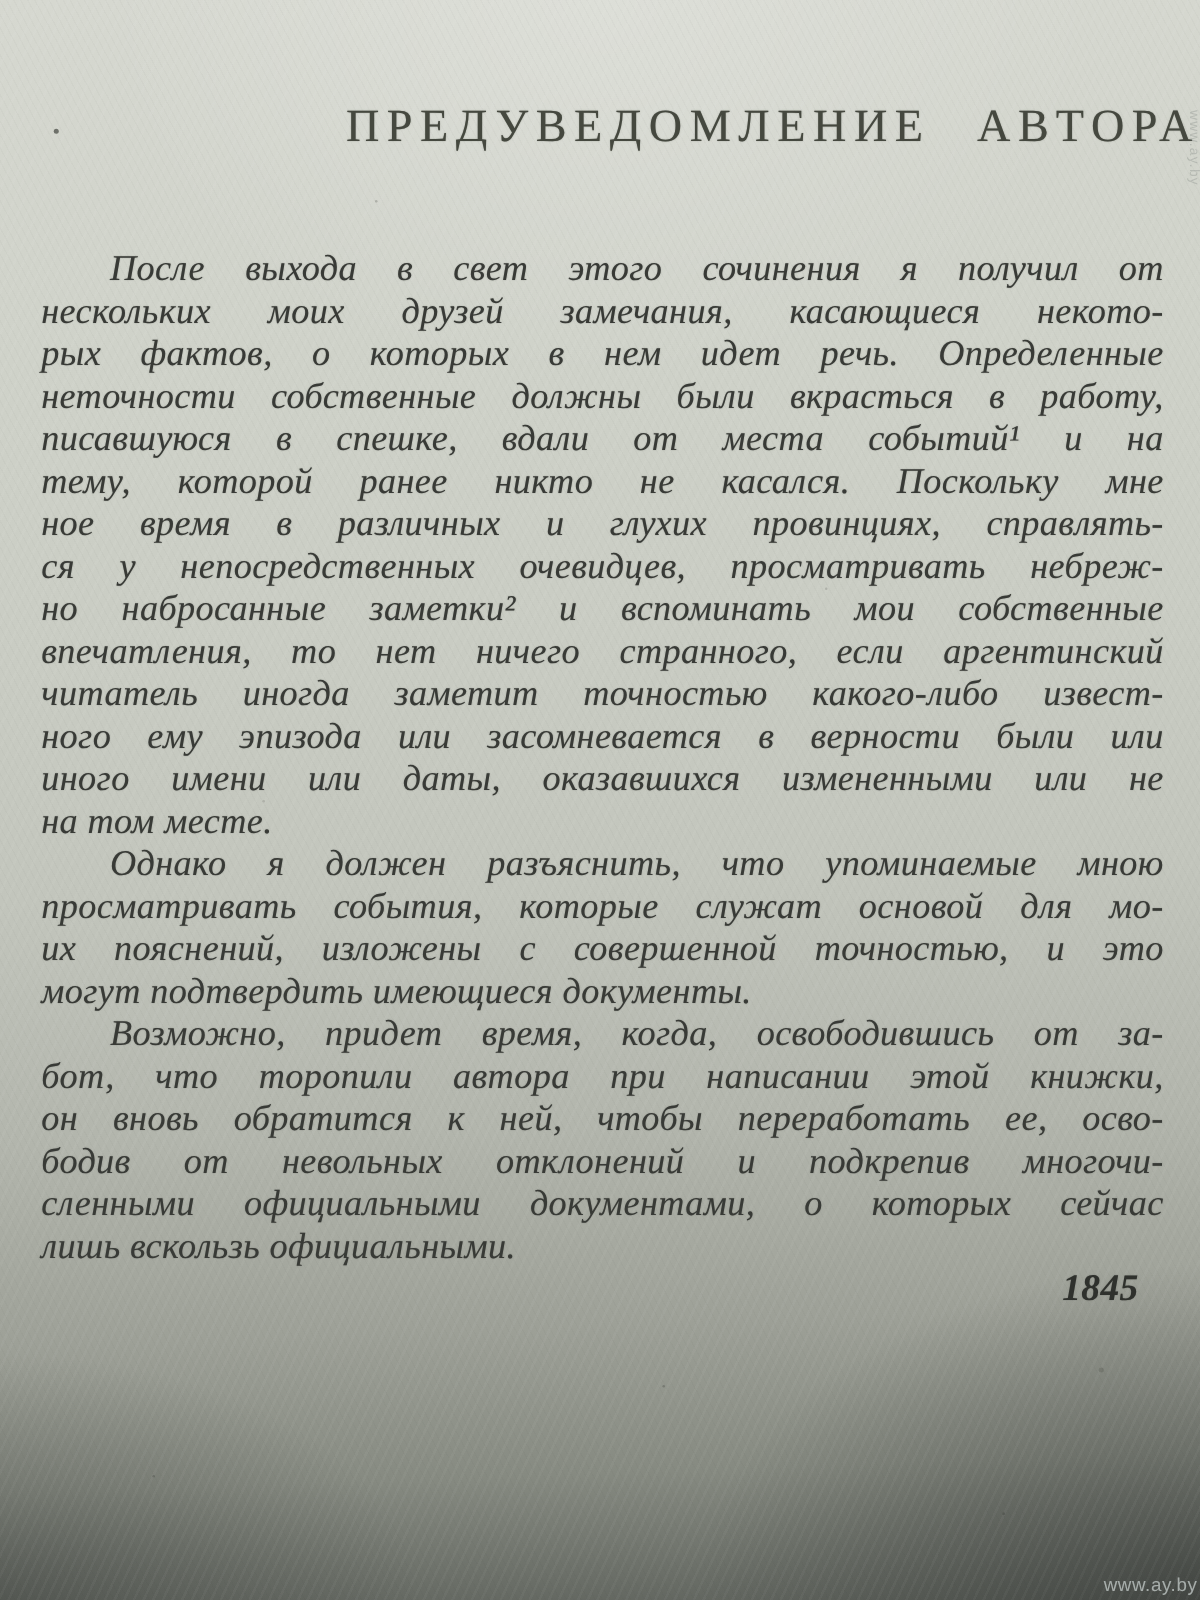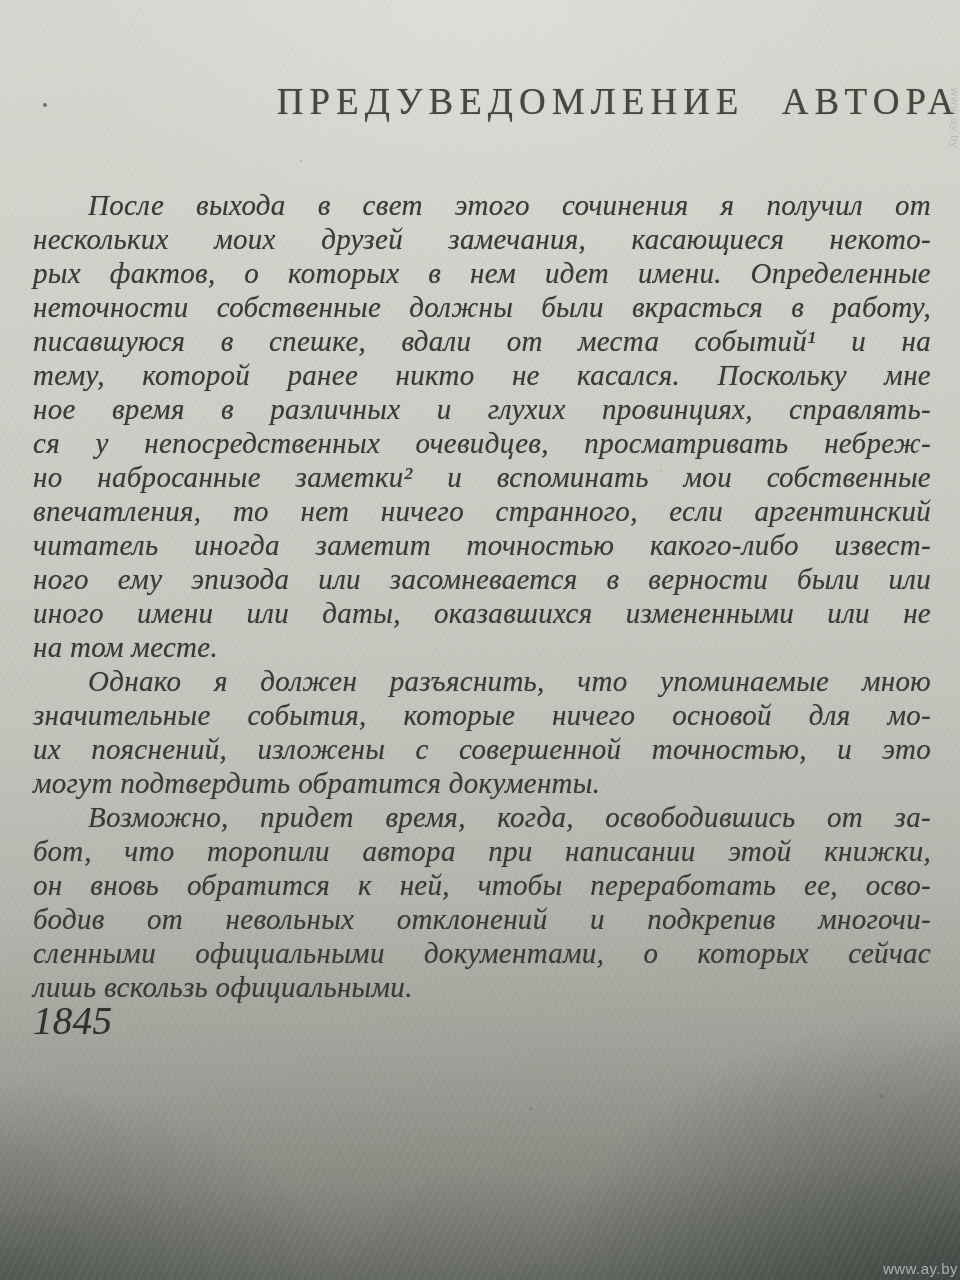--- a/index.html
+++ b/index.html
@@ -51,7 +51,7 @@
   }
   #body-text {
     position: absolute;
-    top: 188px; left: 33px; width: 898px;
+    top: 198px; left: 33px; width: 898px;
     font-style: italic;
     font-size: 29px;
     line-height: 34px;

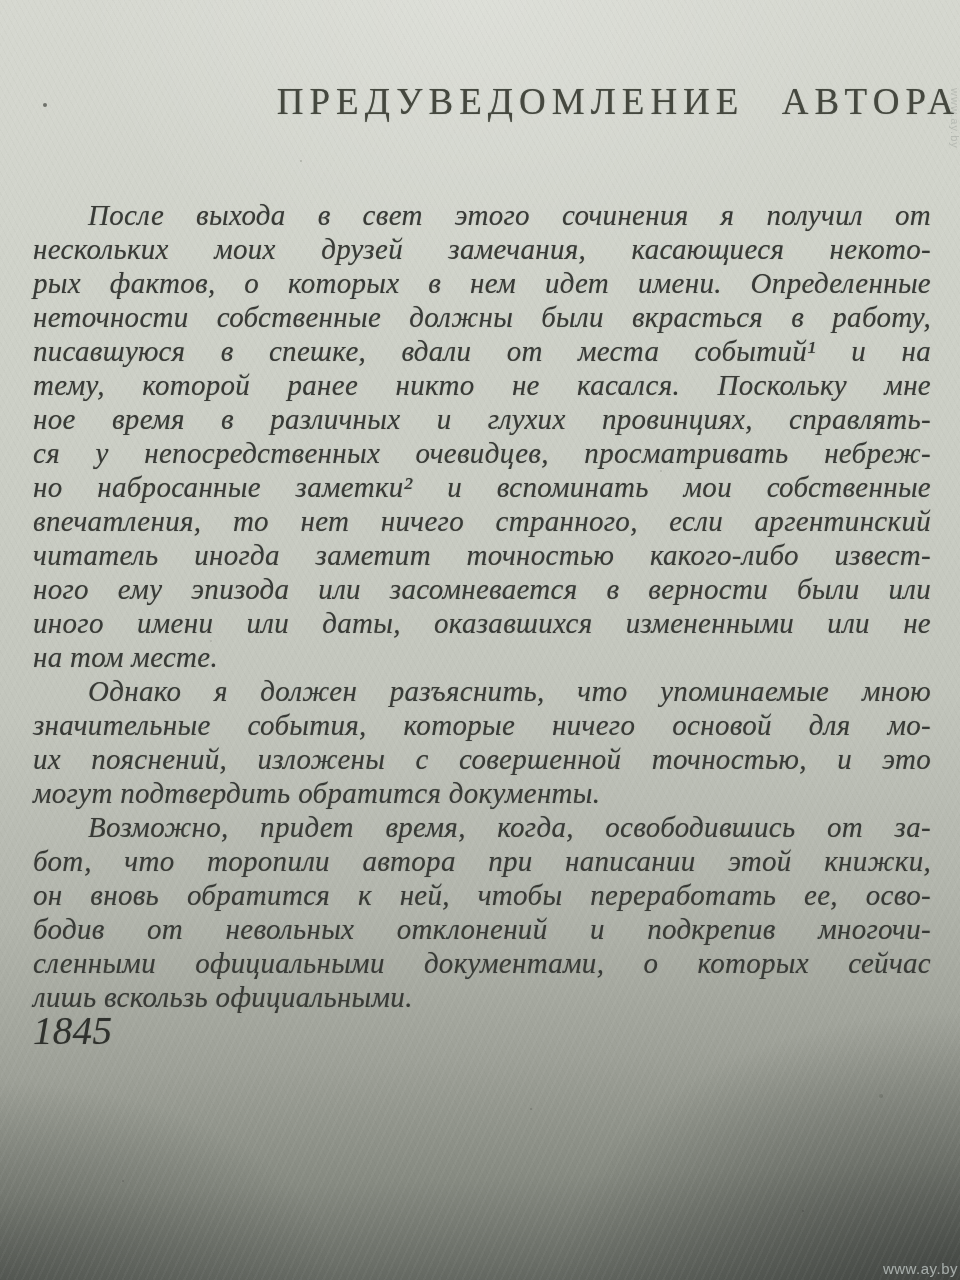--- a/index.html
+++ b/index.html
@@ -100,7 +100,7 @@
 
     <div class="line first">После выхода в свет этого сочинения я получил от</div>
       <div class="line">нескольких моих друзей замечания, касающиеся некото-</div>
-      <div class="line">рых фактов, о которых в нем идет имени. Определенные</div>
+      <div class="line">рых фактов, о которых в нем идет речь. Определенные</div>
       <div class="line">неточности собственные должны были вкрасться в работу,</div>
       <div class="line">писавшуюся в спешке, вдали от места событий¹ и на</div>
       <div class="line">тему, которой ранее никто не касался. Поскольку мне</div>

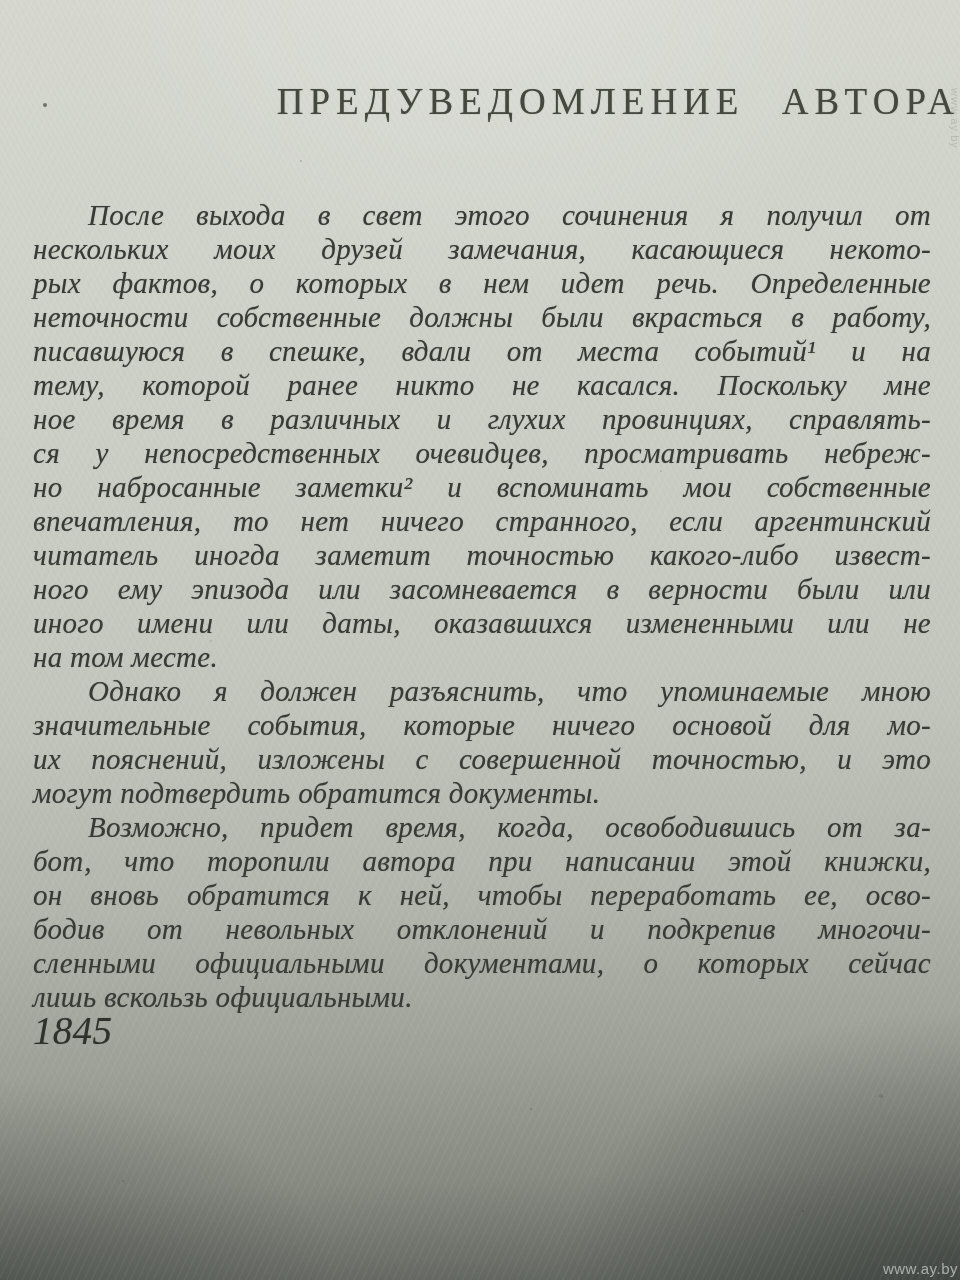--- a/index.html
+++ b/index.html
@@ -113,7 +113,7 @@
       <div class="line">иного имени или даты, оказавшихся измененными или не</div>
       <div class="line last">на том месте.</div>
       <div class="line first">Однако я должен разъяснить, что упоминаемые мною</div>
-      <div class="line">значительные события, которые ничего основой для мо-</div>
+      <div class="line">просматривать события, которые служат основой для мо-</div>
       <div class="line">их пояснений, изложены с совершенной точностью, и это</div>
       <div class="line last">могут подтвердить обратится документы.</div>
       <div class="line first">Возможно, придет время, когда, освободившись от за-</div>

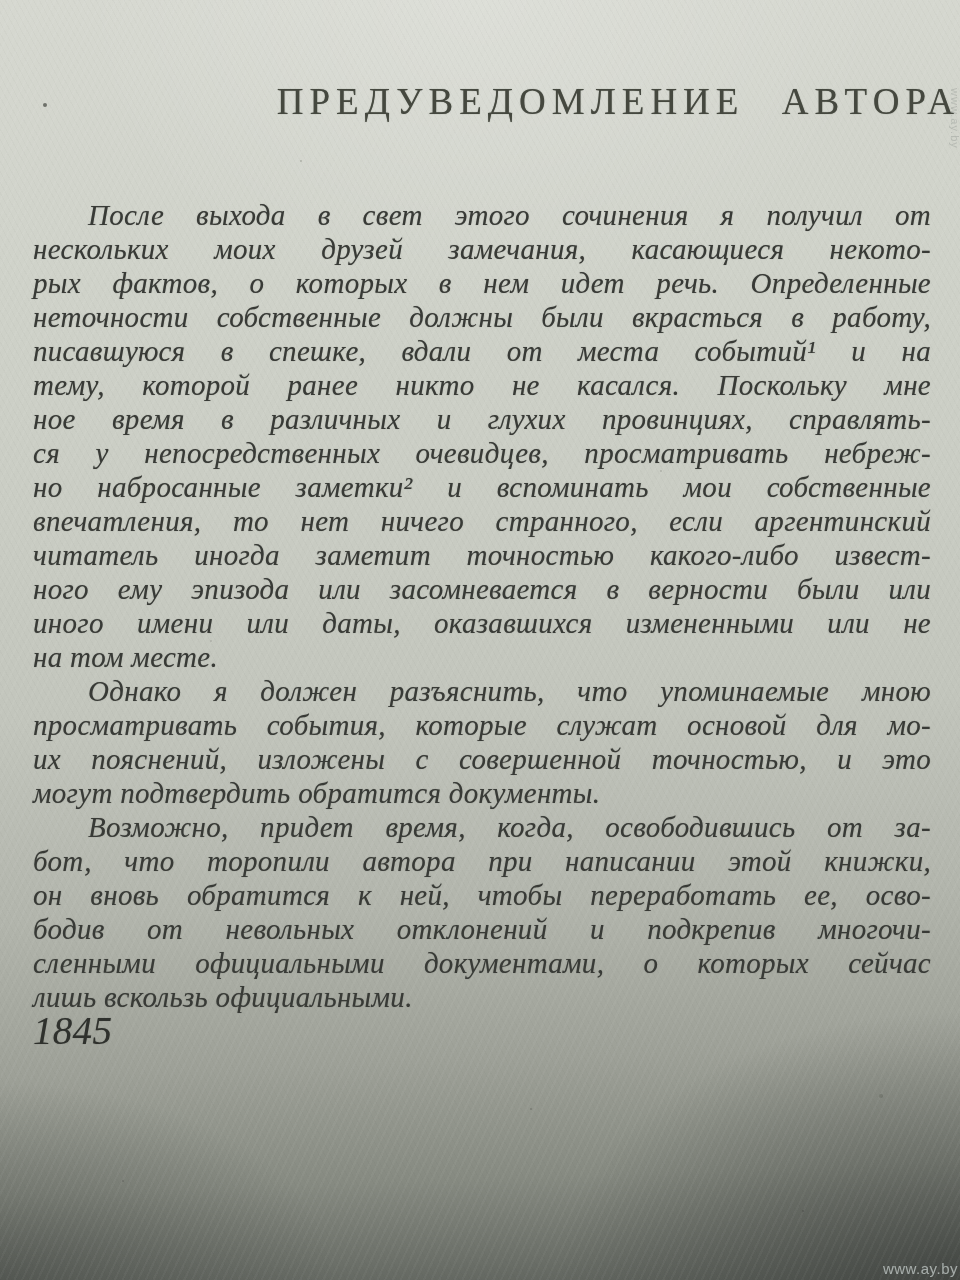--- a/index.html
+++ b/index.html
@@ -115,7 +115,7 @@
       <div class="line first">Однако я должен разъяснить, что упоминаемые мною</div>
       <div class="line">просматривать события, которые служат основой для мо-</div>
       <div class="line">их пояснений, изложены с совершенной точностью, и это</div>
-      <div class="line last">могут подтвердить обратится документы.</div>
+      <div class="line last">могут подтвердить имеющиеся документы.</div>
       <div class="line first">Возможно, придет время, когда, освободившись от за-</div>
       <div class="line">бот, что торопили автора при написании этой книжки,</div>
       <div class="line">он вновь обратится к ней, чтобы переработать ее, осво-</div>

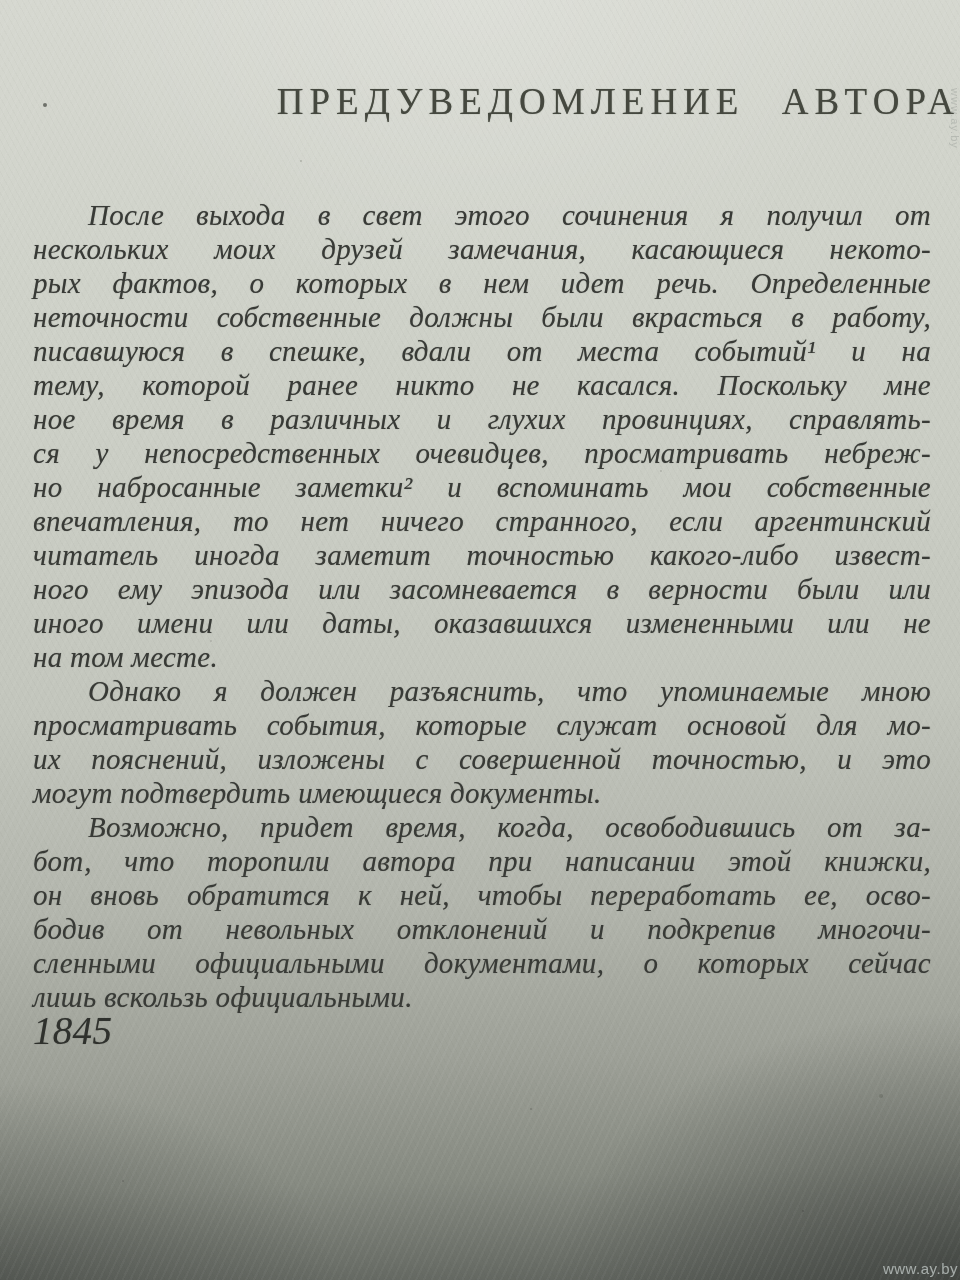--- a/index.html
+++ b/index.html
@@ -63,10 +63,10 @@
   .line.first { text-indent: 55px; }
   .line.last { text-align: right; text-align-last: left; white-space: normal; }
   #date-line {
-    text-align: left;
+    text-align: right;
     padding-right: 20px;
-    font-weight: normal;
-    font-size: 39px;
+    font-weight: bold;
+    font-size: 30px;
     color: #2f312d;
   }
   #watermark-bottom {

